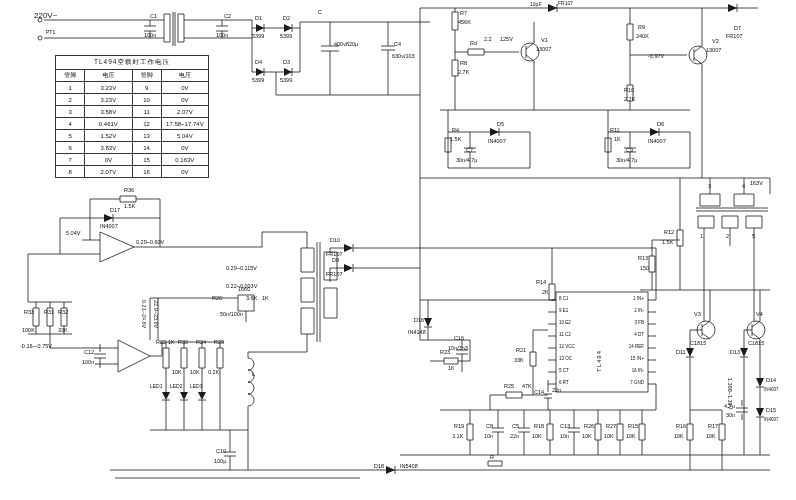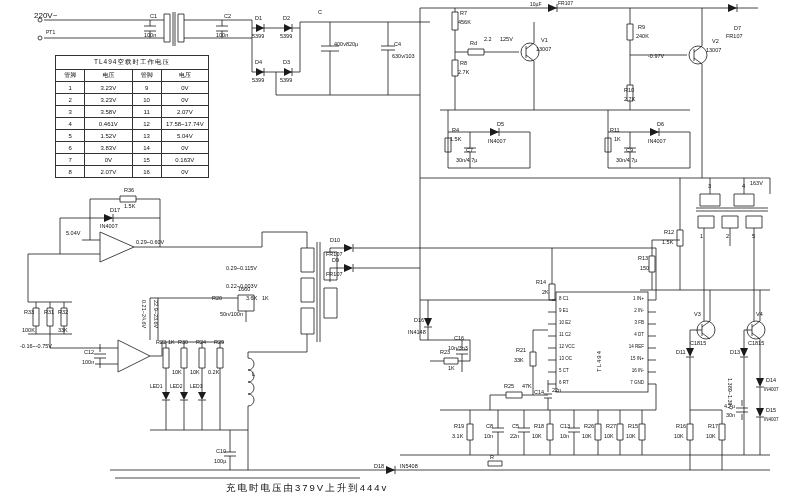--- a/index.html
+++ b/index.html
@@ -250,7 +250,6 @@
 
   <div class="chip-label">TL494</div>
 
-  <div class="caption">充电时电压由379V上升到444v</div>
 
   <div id="labels">
       <span class="lbl" style="left: 34px; top: 12px; font-size: 8px;">220V~</span>

